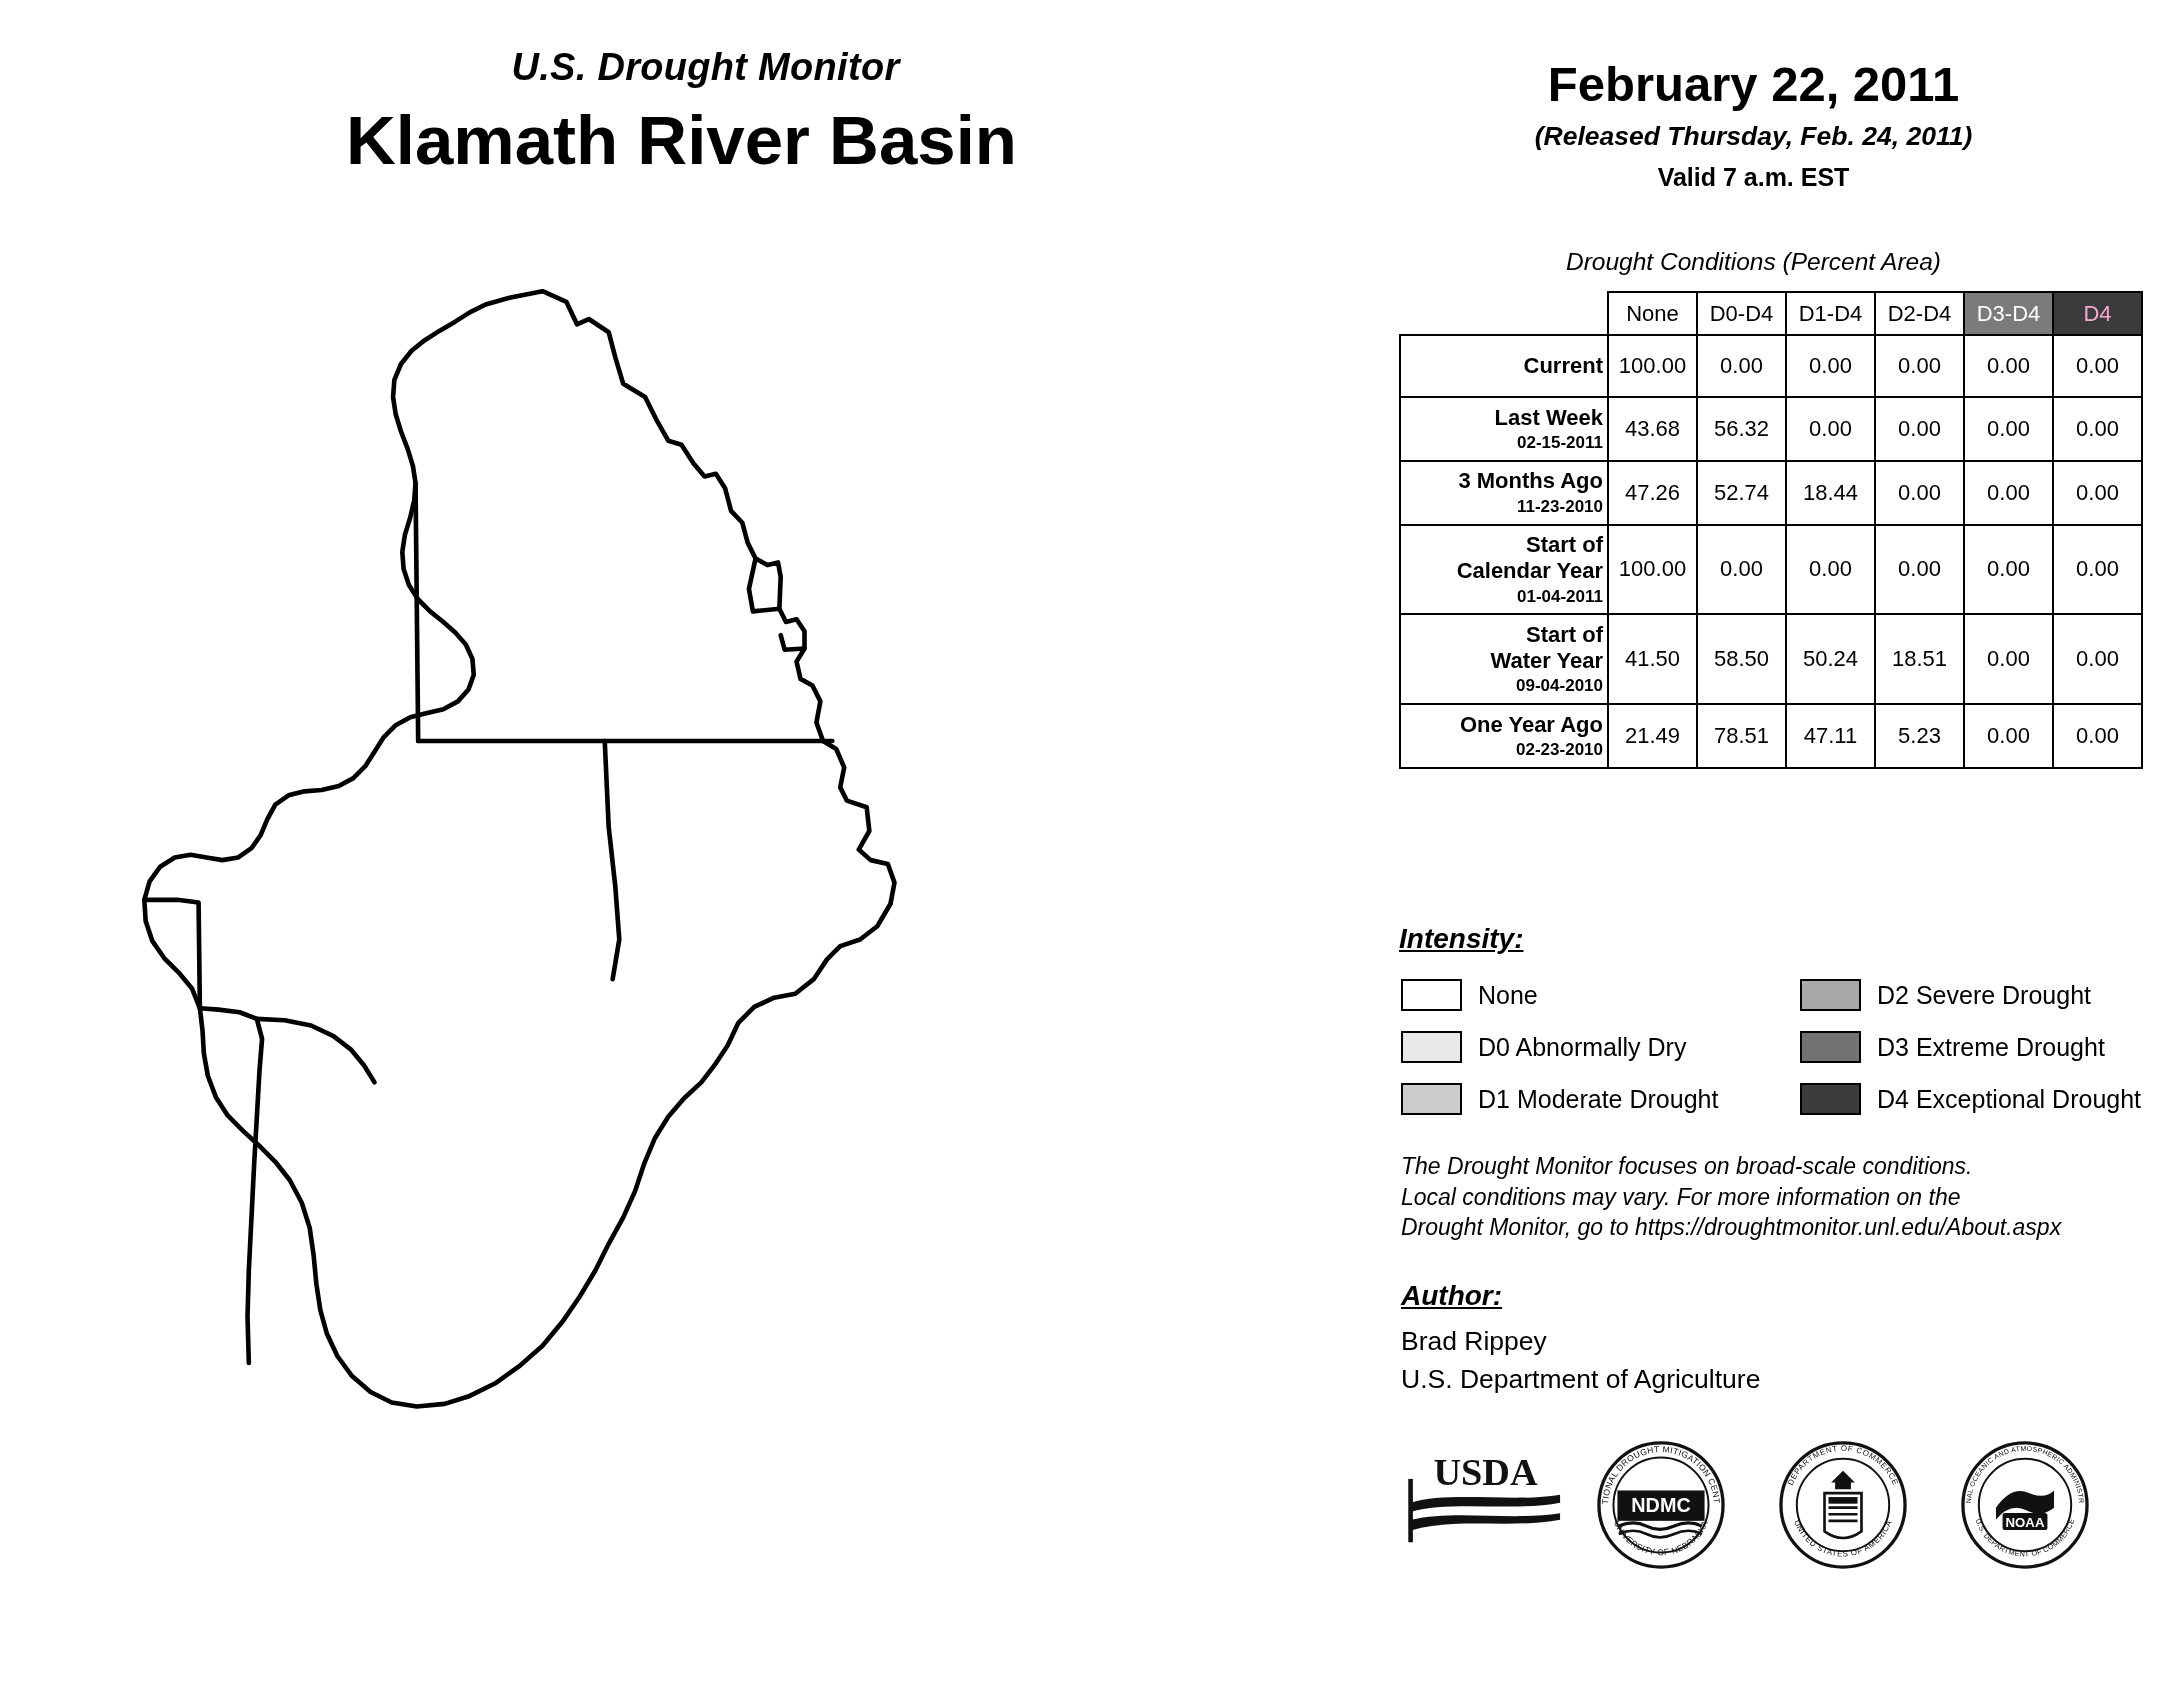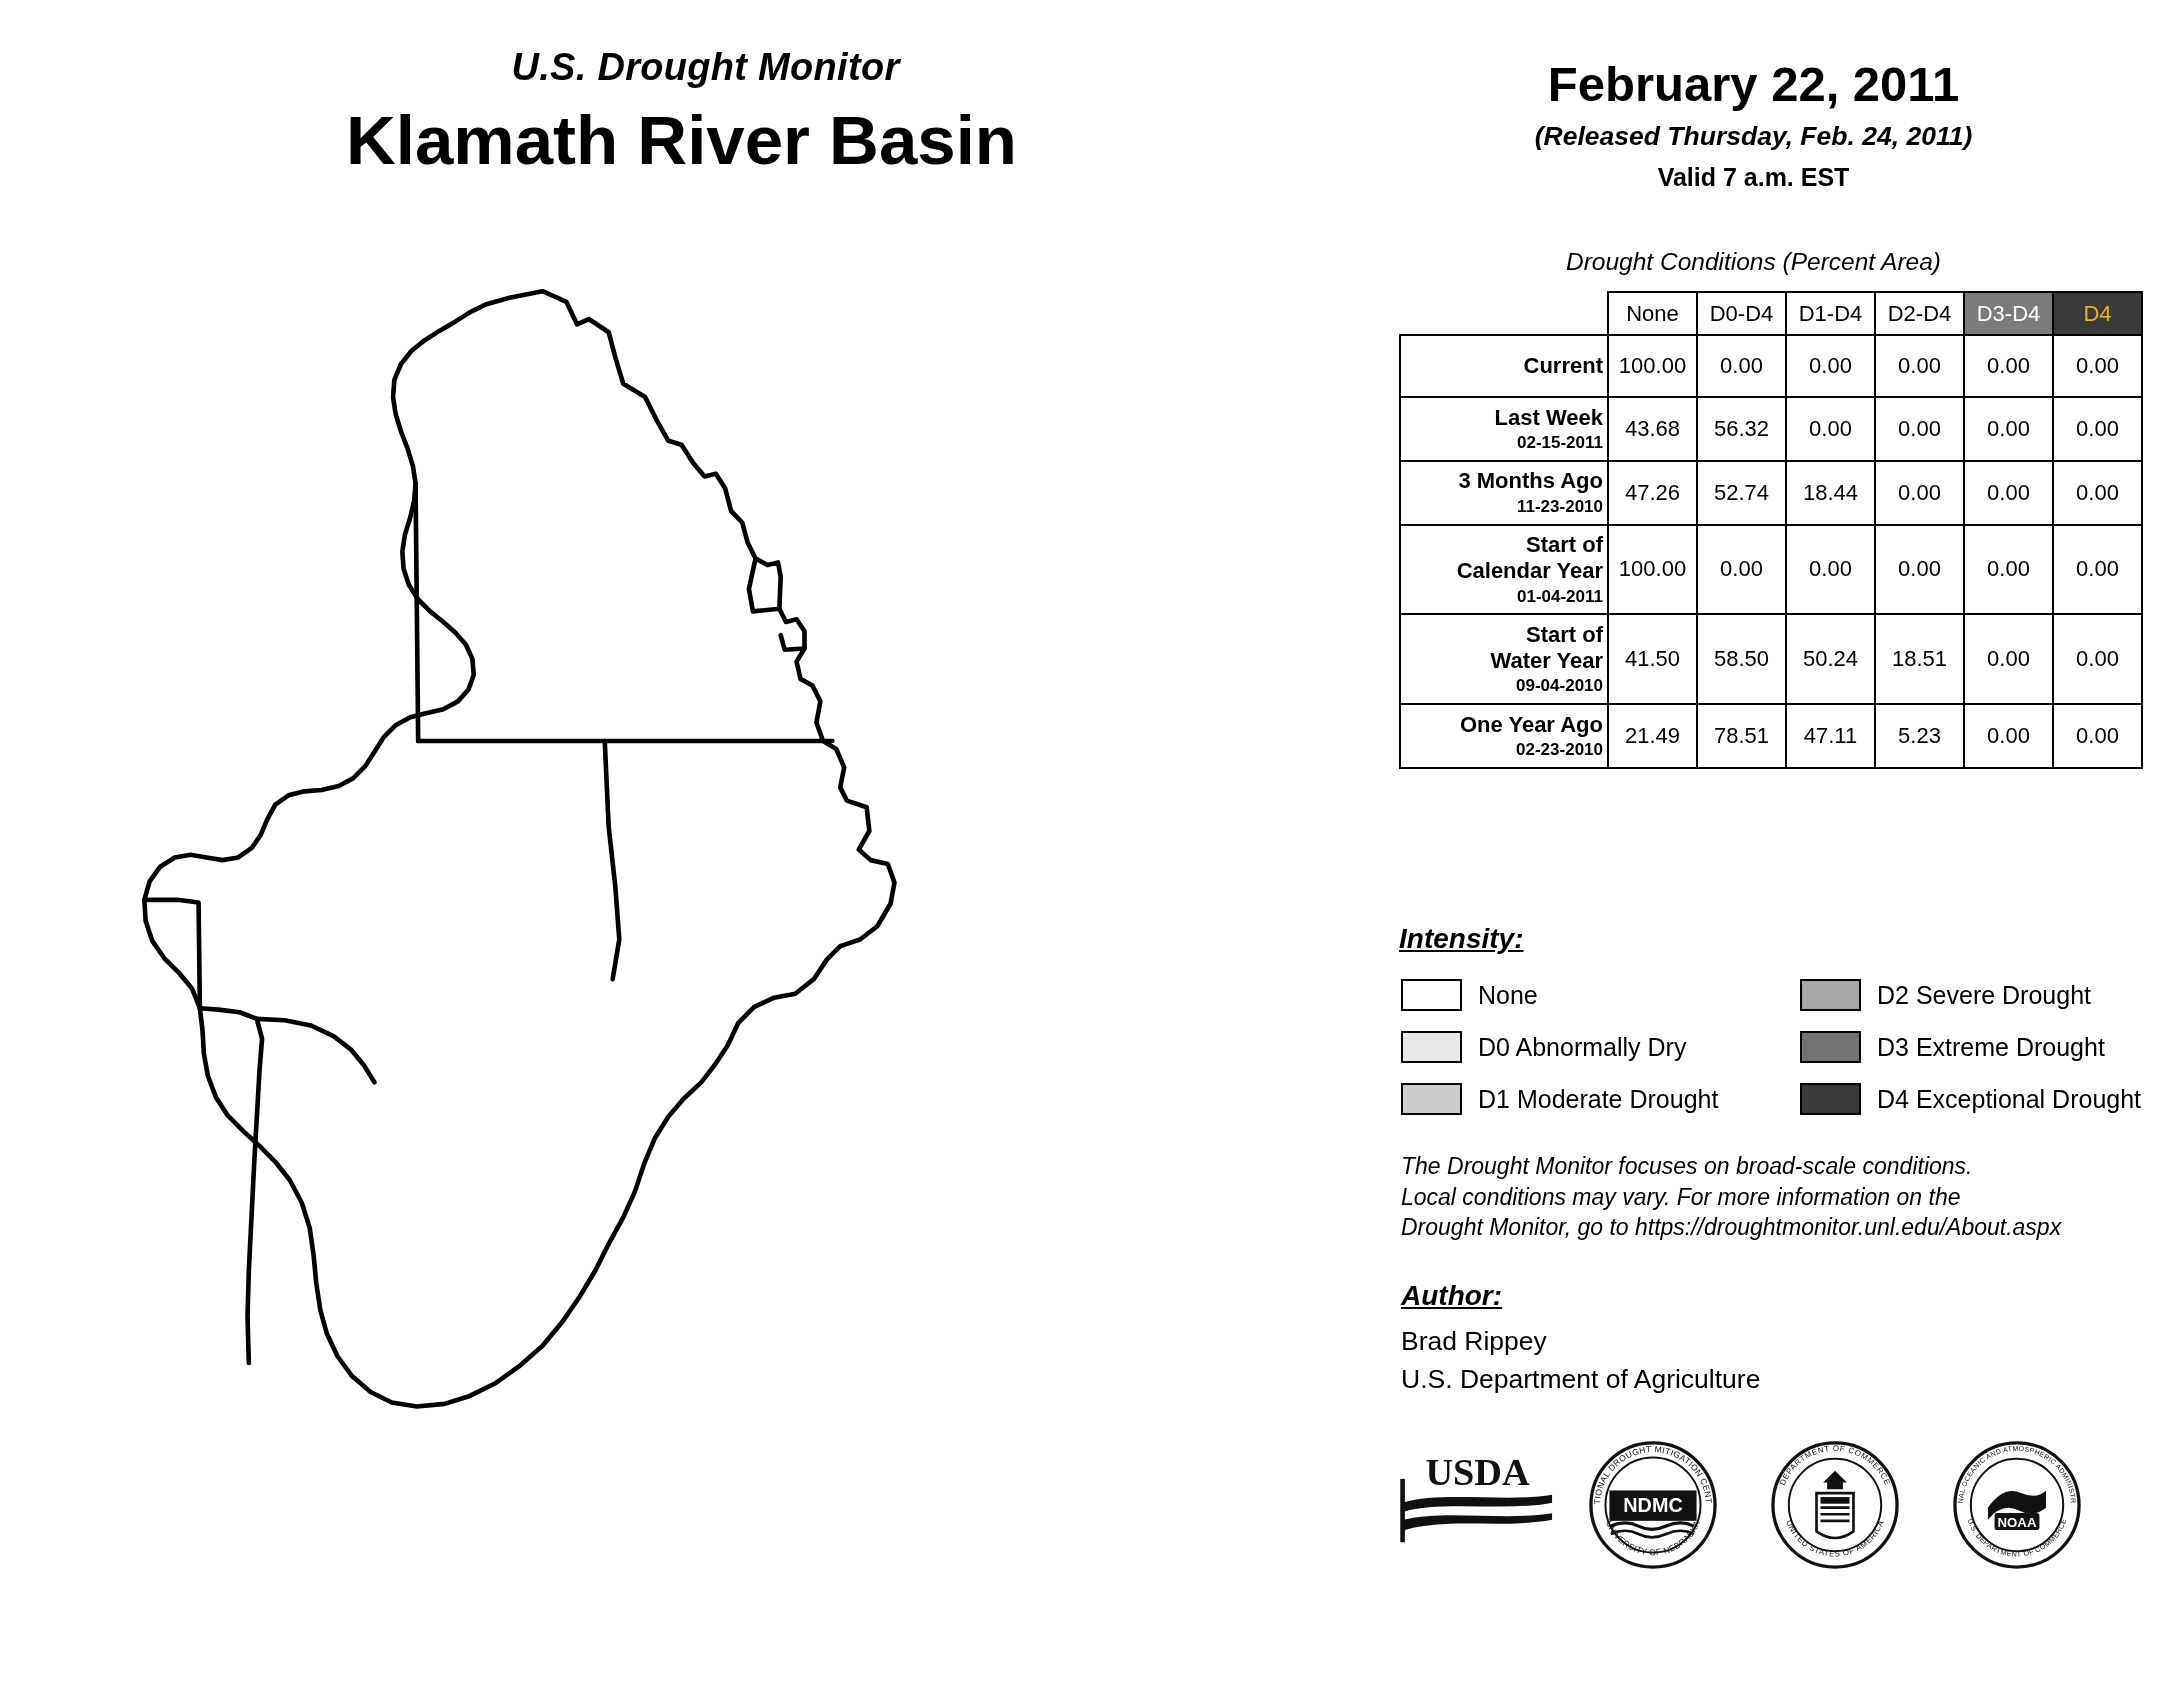--- a/index.html
+++ b/index.html
@@ -131,7 +131,7 @@
   }
   th.hdr-d4 {
     background: #3b3b3b;
-    color: #eab308;
+    color: #f9a8d4;
   }
   #cond-table tbody td.rowlabel {
     width: 198px;

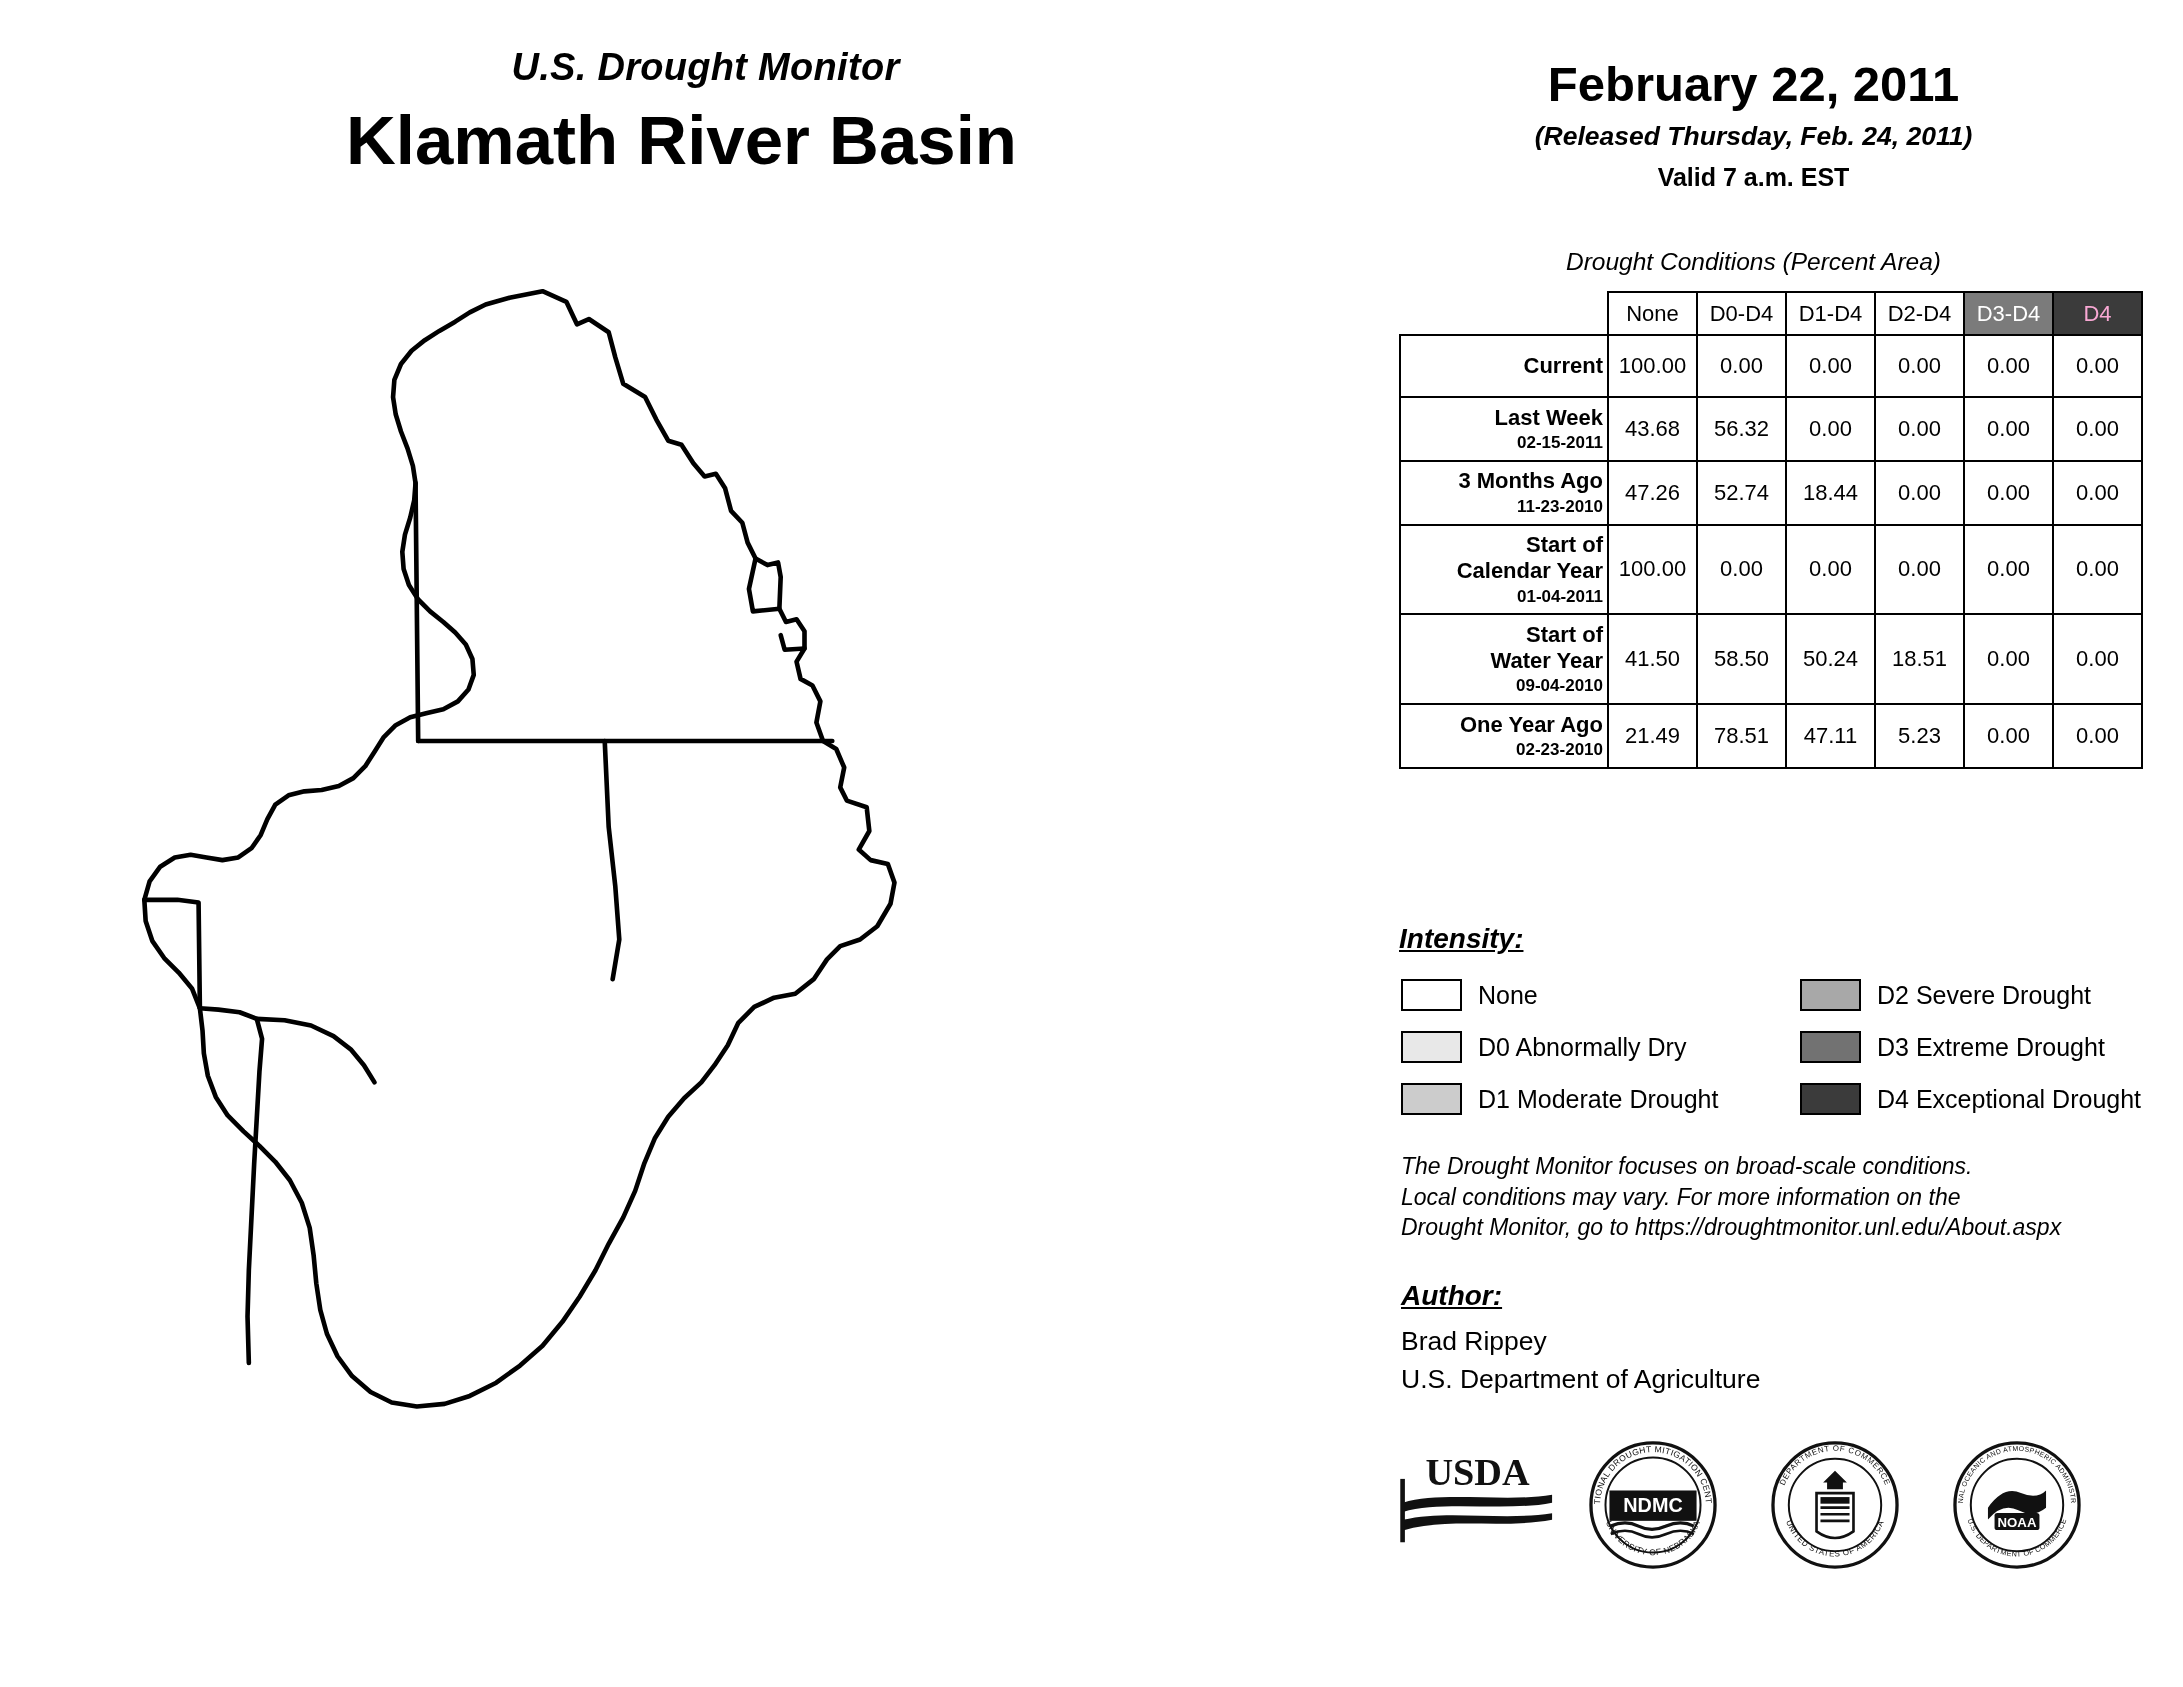--- a/index.html
+++ b/index.html
@@ -214,7 +214,7 @@
   
   #logos {
     position: absolute;
-    left: 32px;
+    left: 40px;
     top: 1439px;
     width: 741px;
     height: 139px;

